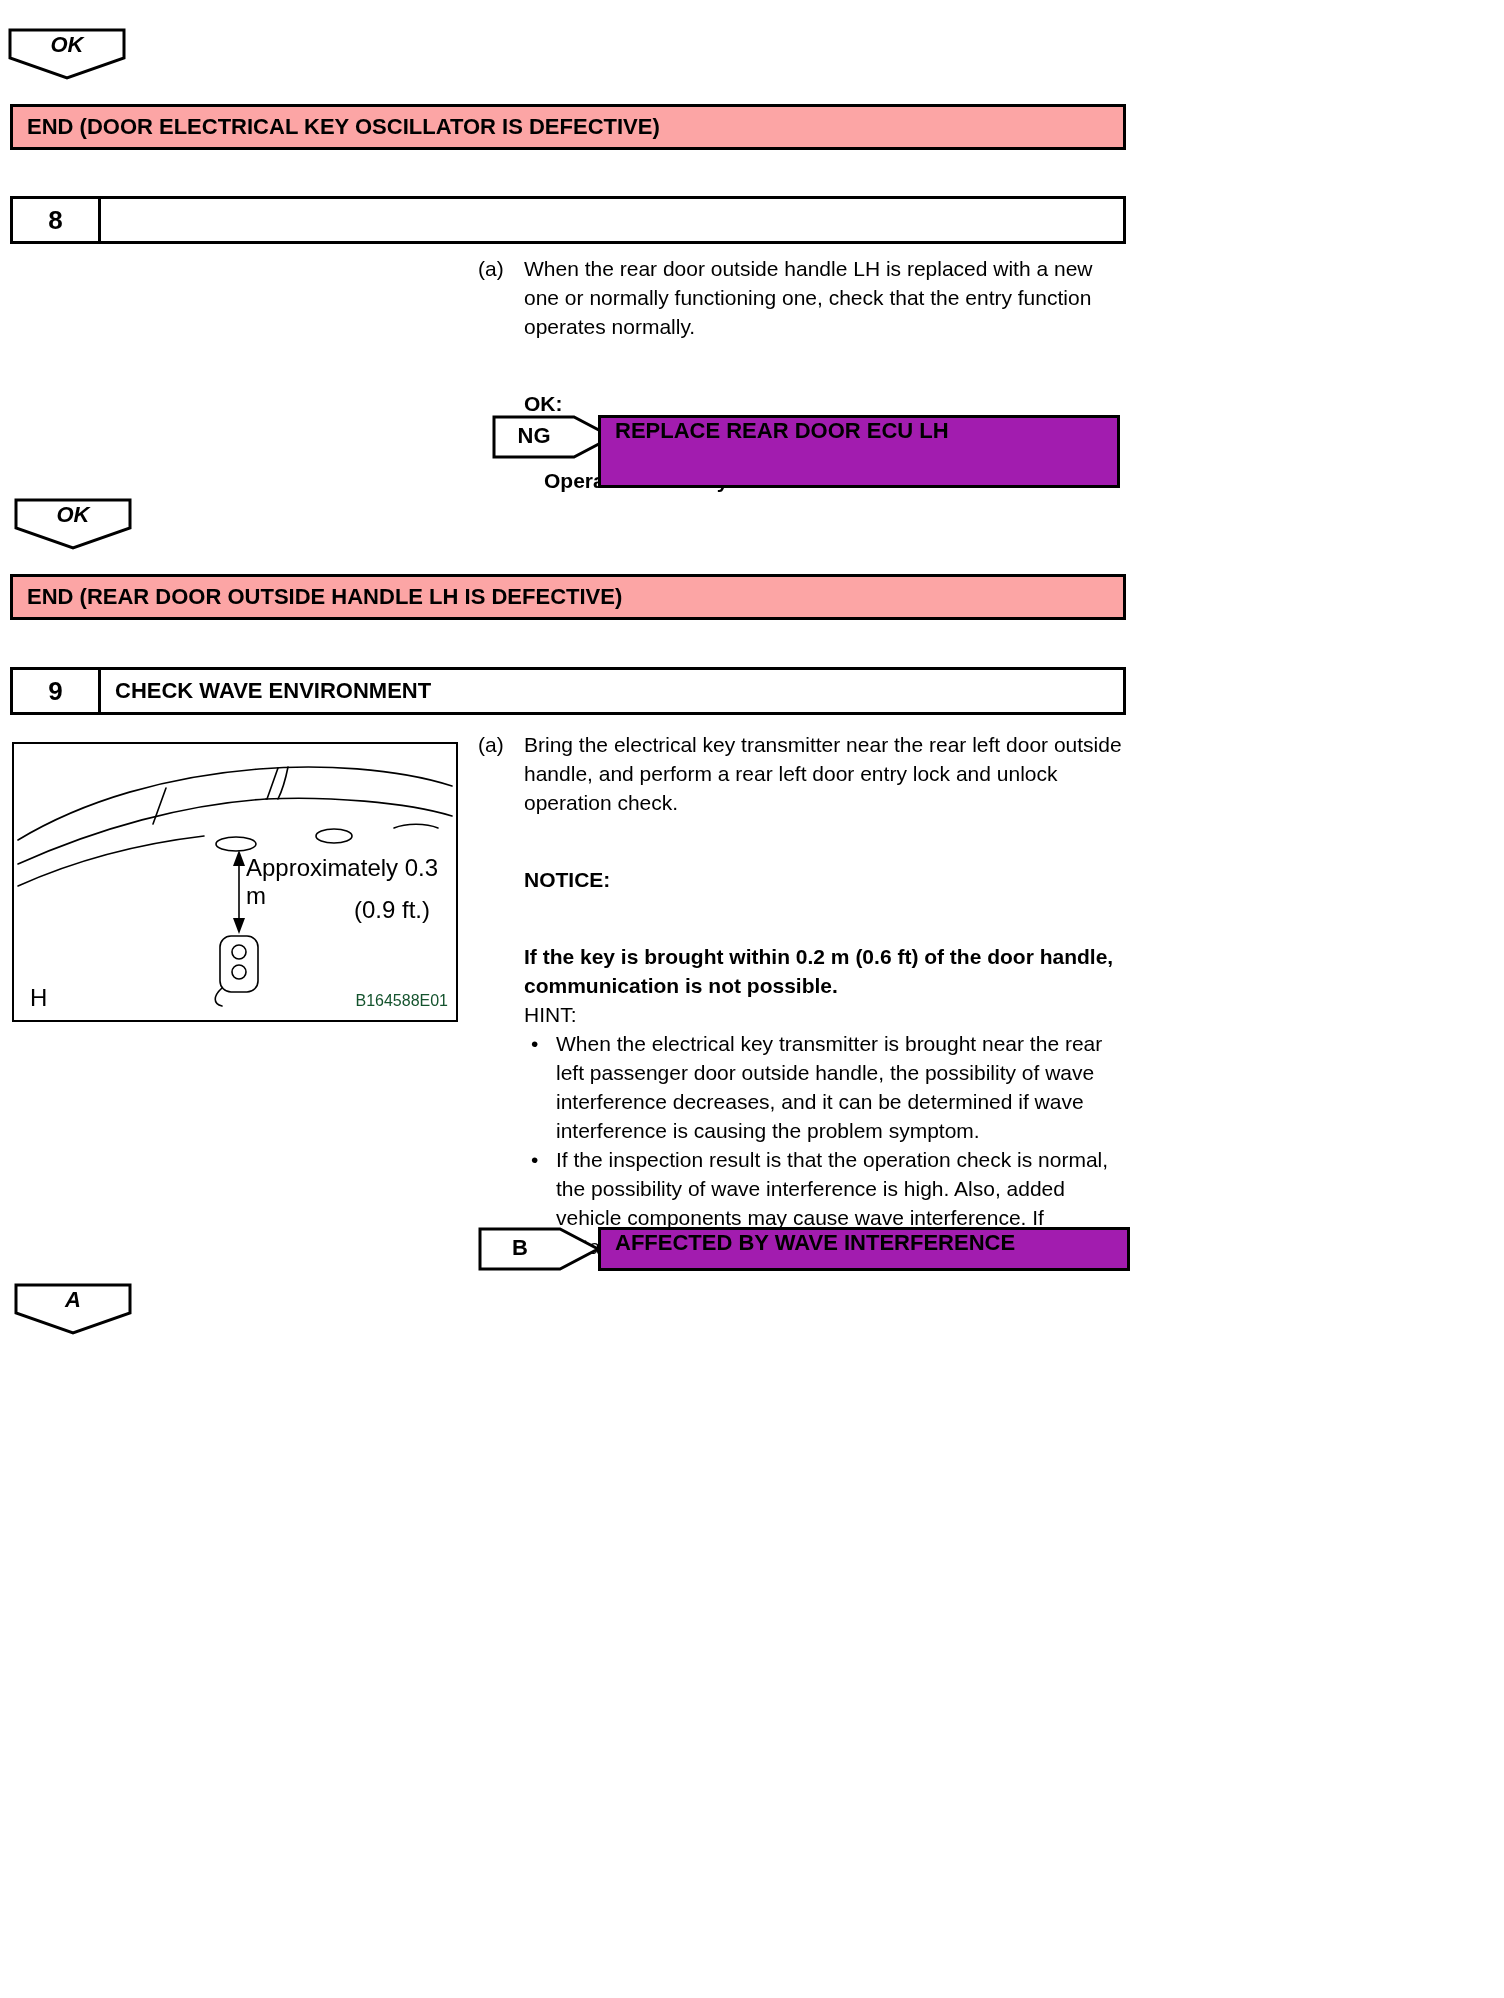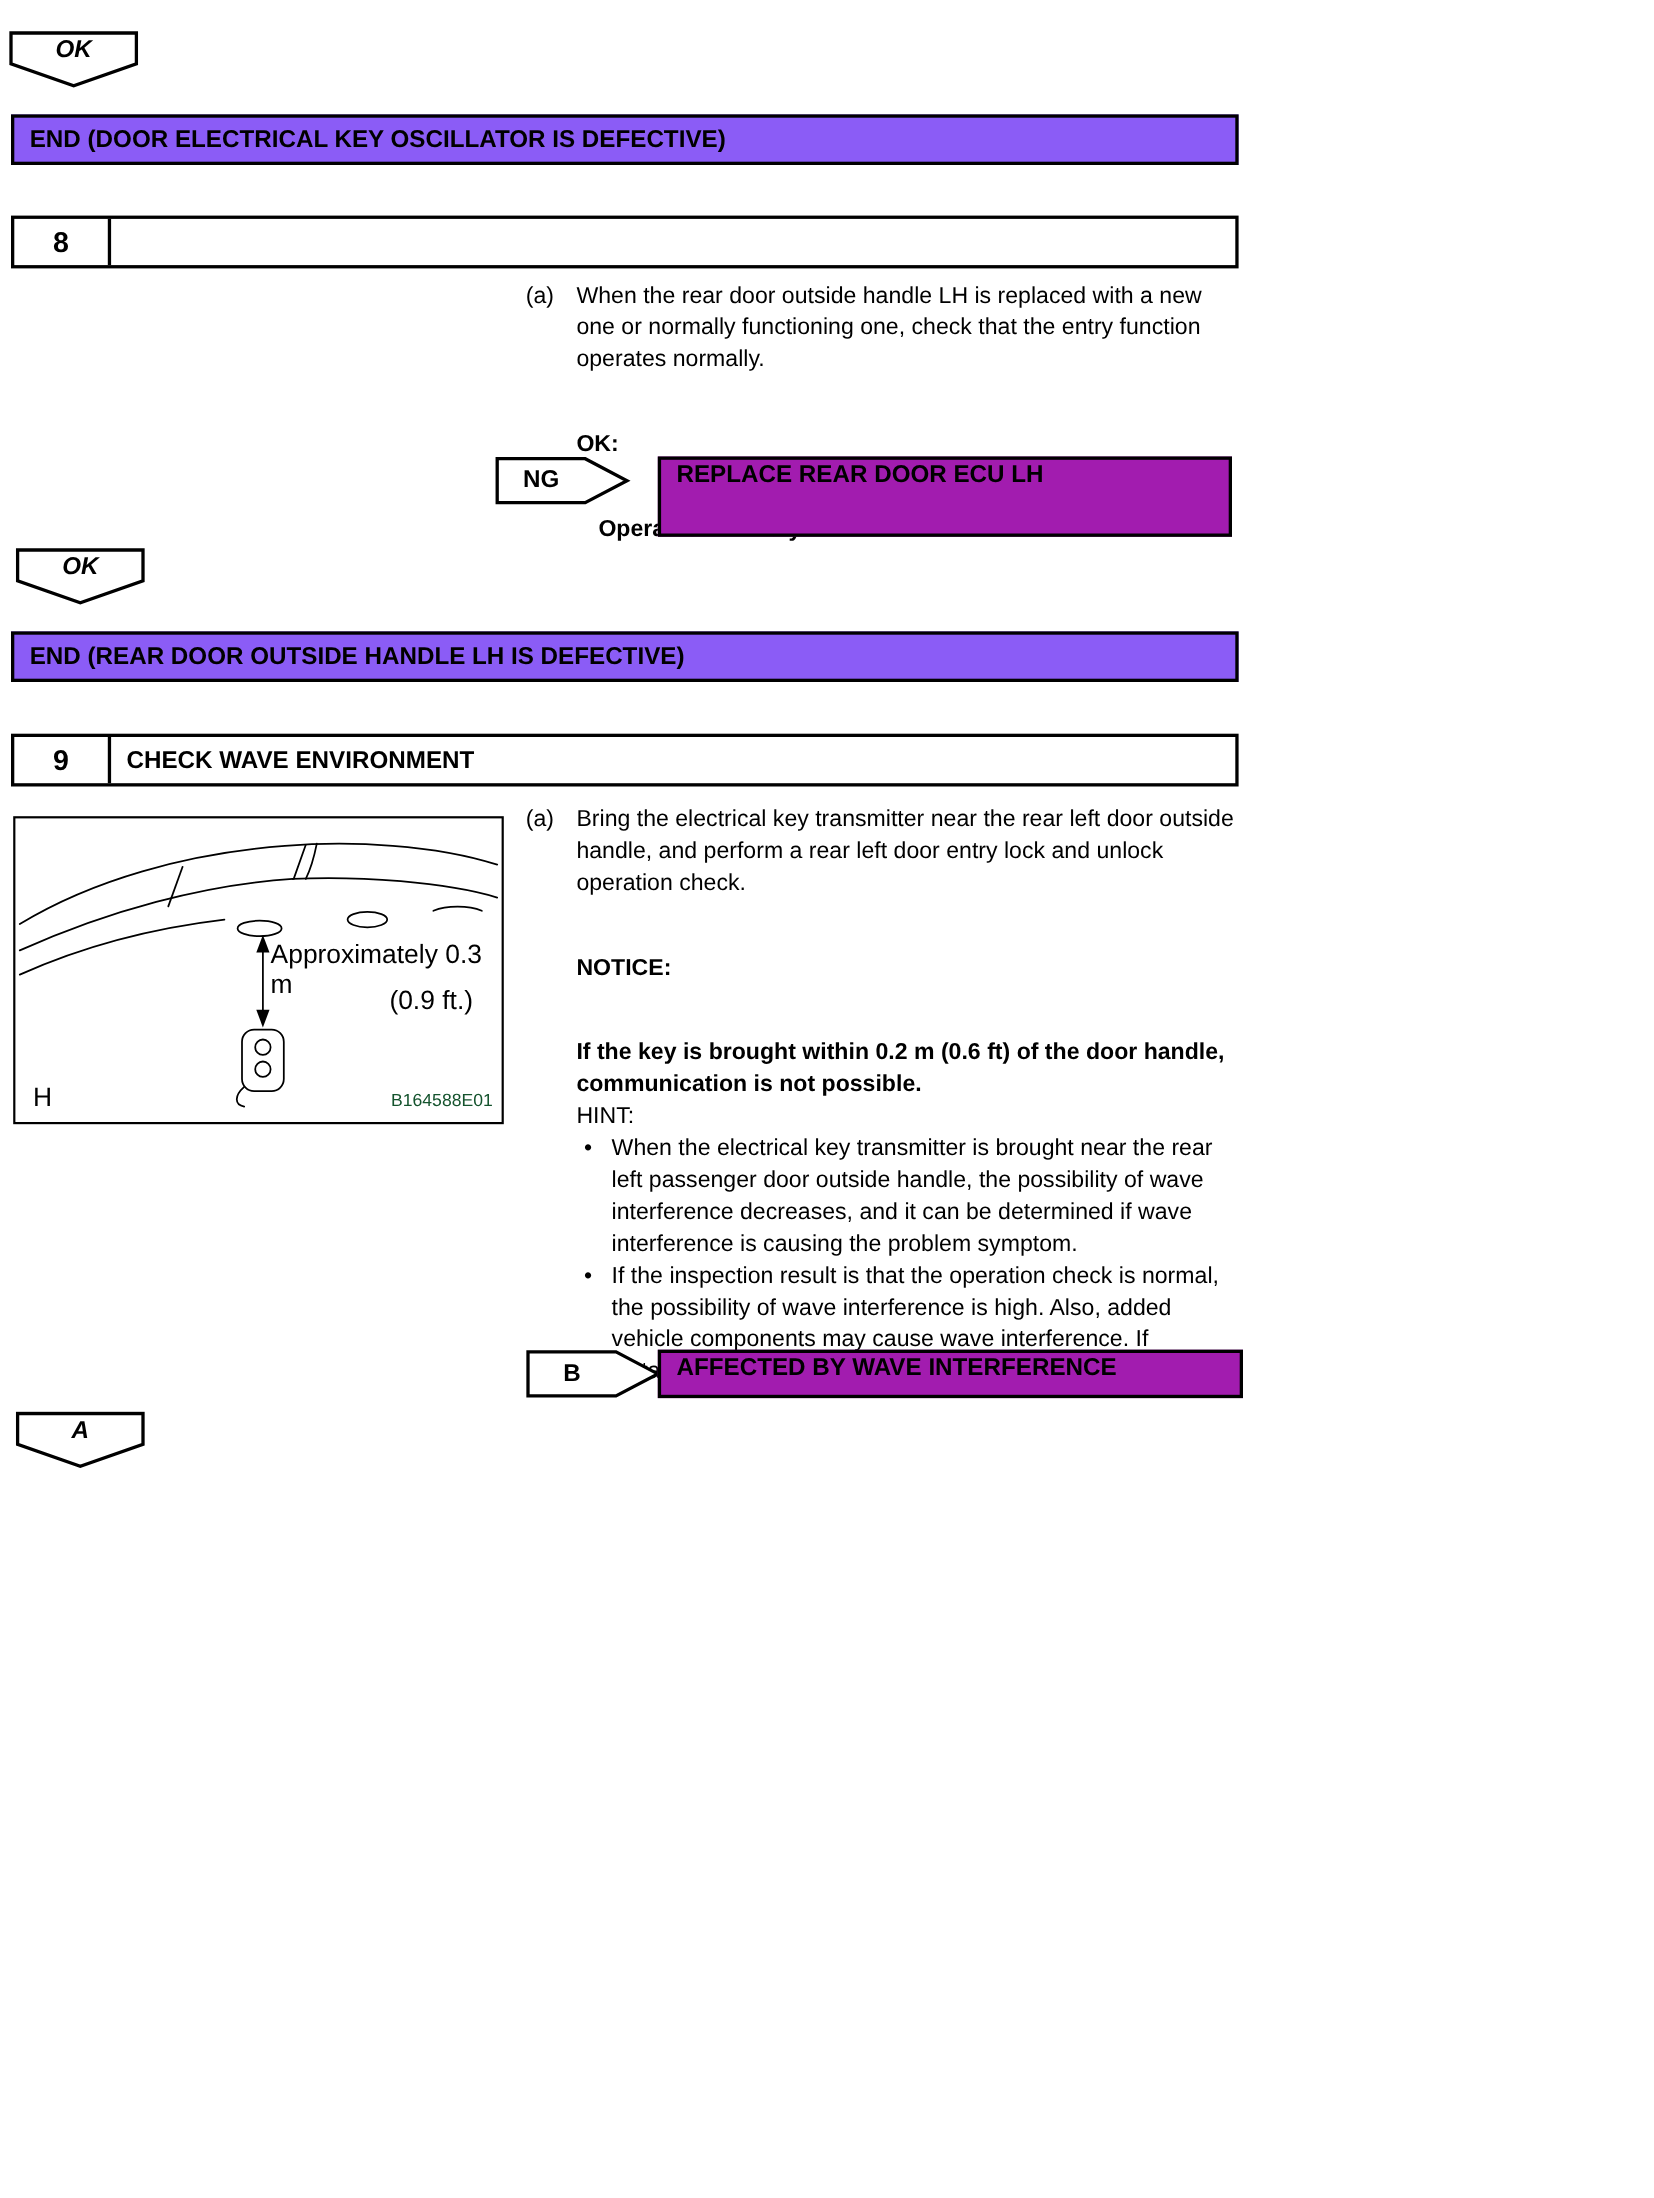--- a/index.html
+++ b/index.html
@@ -39,7 +39,7 @@
     display: flex; align-items: center;
     padding: 0 14px;
     font-weight: bold; font-size: 22px;
-    background: #8b5cf6;
+    background: #fca5a5;
   }
 
   .step-header {

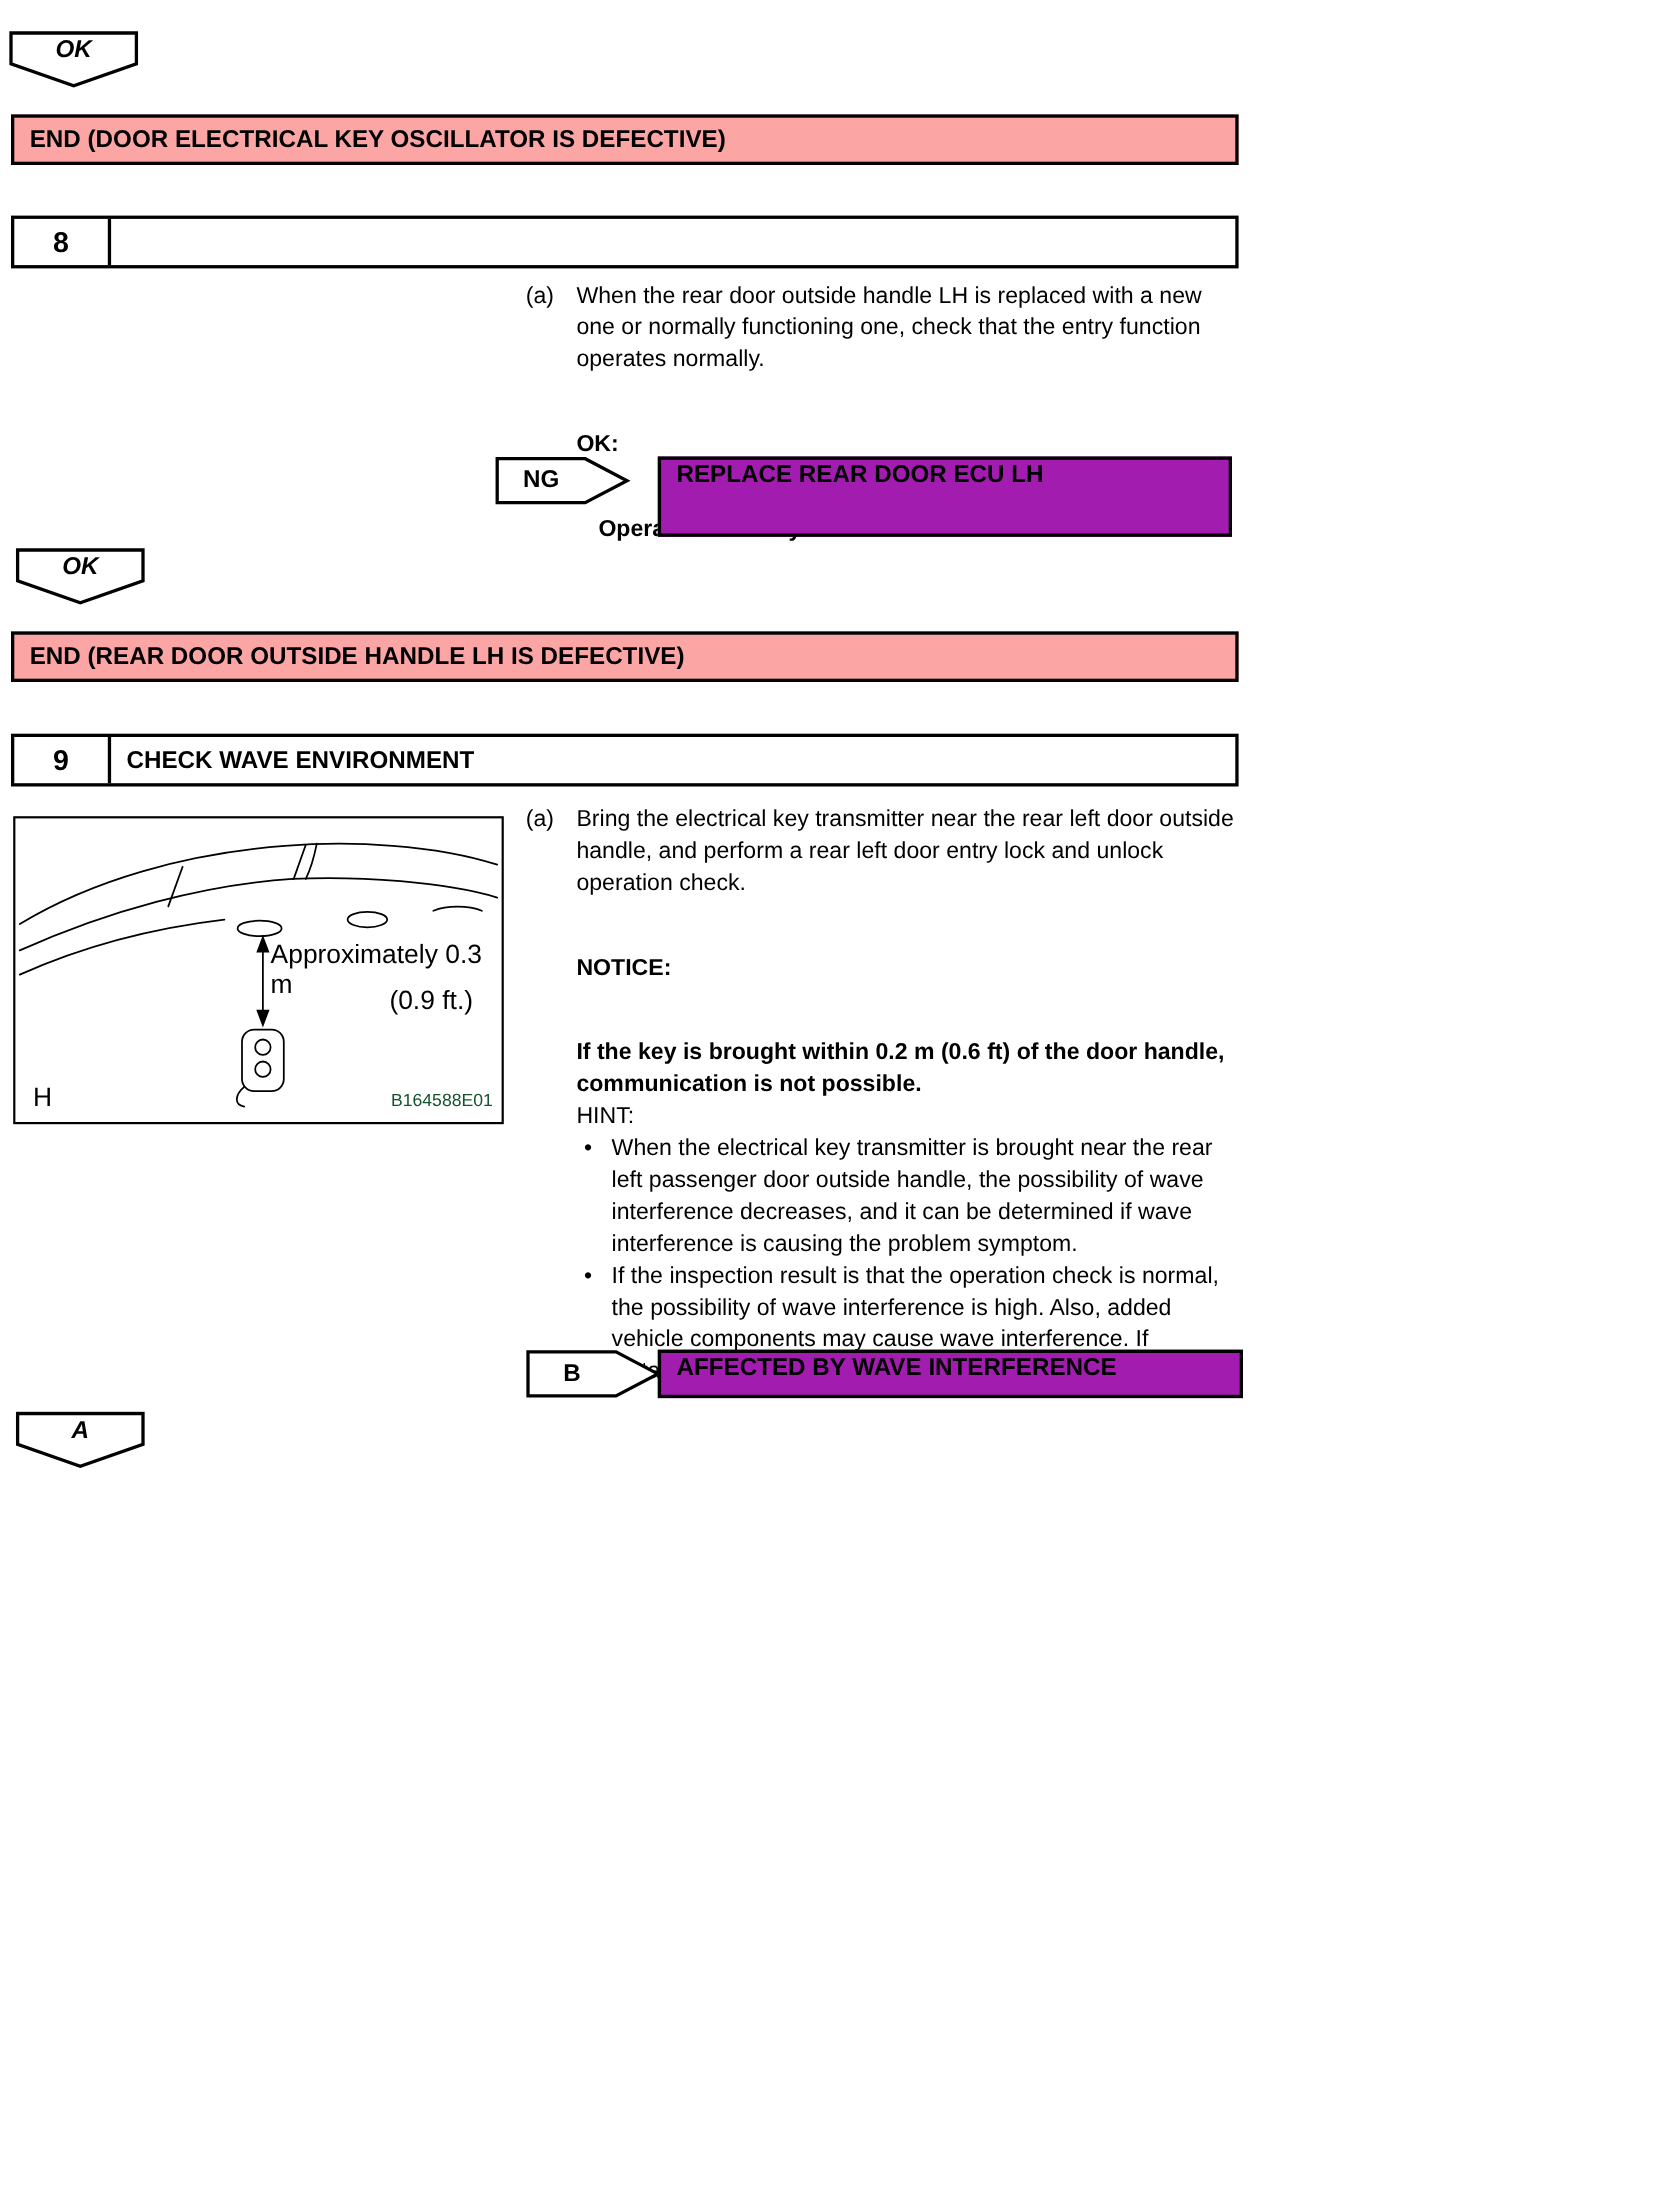--- a/index.html
+++ b/index.html
@@ -119,7 +119,7 @@
     </div>
   </div>
 
-  <div class="abs flow-arrow" style="left:450px; top:415px;">
+  <div class="abs flow-arrow" style="left:492px; top:415px;">
     <svg width="124" height="44" viewBox="0 0 124 44">
       <polygon points="2,2 82,2 120,22 82,42 2,42" fill="#fff" stroke="#000" stroke-width="3"></polygon>
     </svg>

